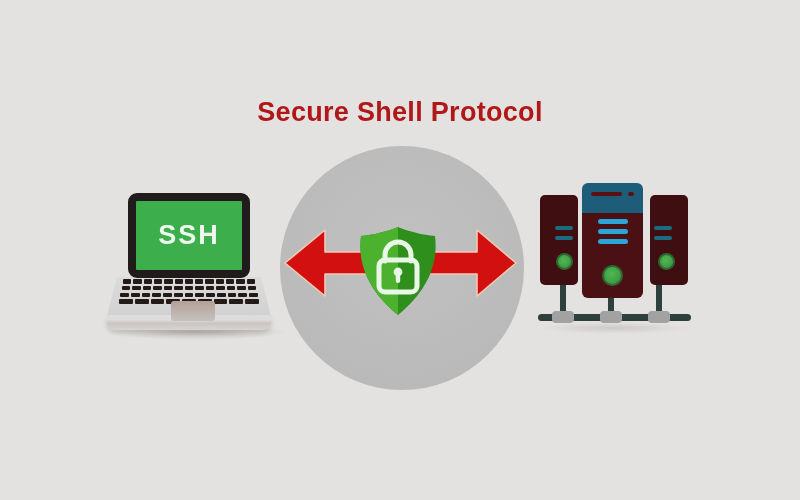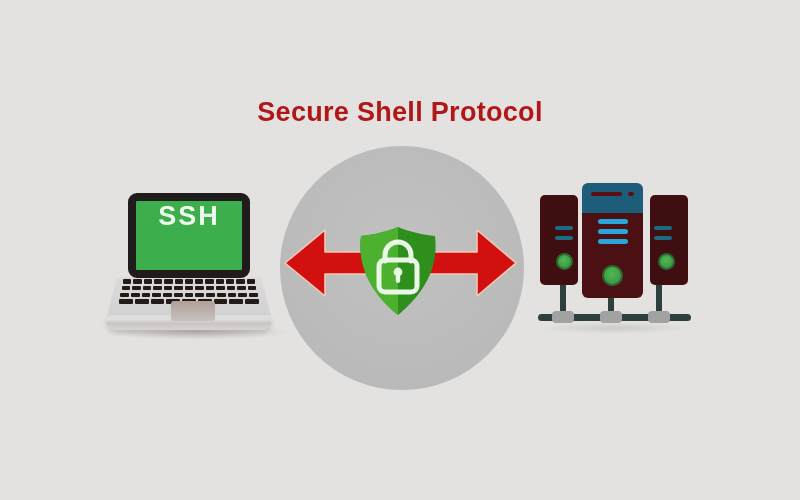--- a/index.html
+++ b/index.html
@@ -26,7 +26,7 @@
                    border-radius:50%; }
   .lid { position:absolute; left:128px; top:193px; width:122px; height:85px;
          background:#3cae4c; border:8px solid #201c1c; border-radius:9px;
-         display:flex; justify-content:center; }
+         display:flex; align-items:center; justify-content:center; }
   .screen-label { color:#eef8ee; font-size:27px; font-weight:bold; letter-spacing:2px; }
   .deck { position:absolute; left:100px; top:277px; width:178px; height:42px;
           background:linear-gradient(#dcdbdb,#d2d1d1);

